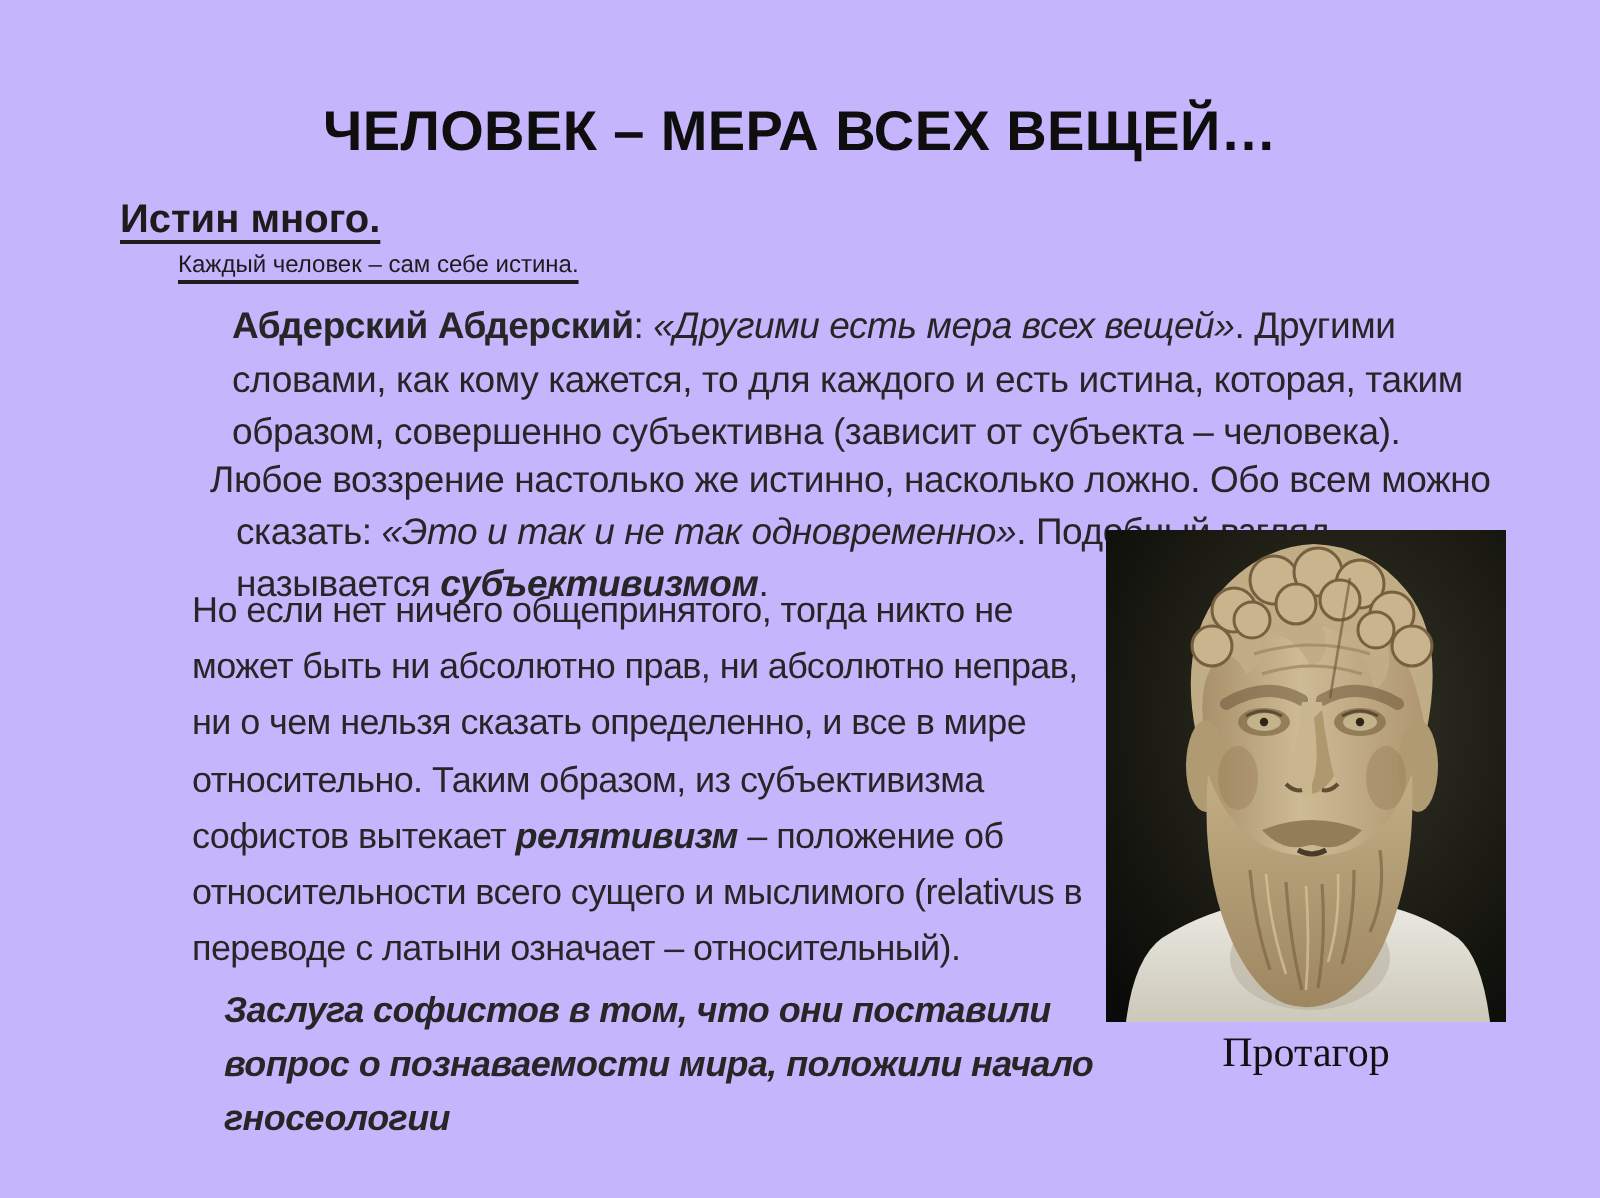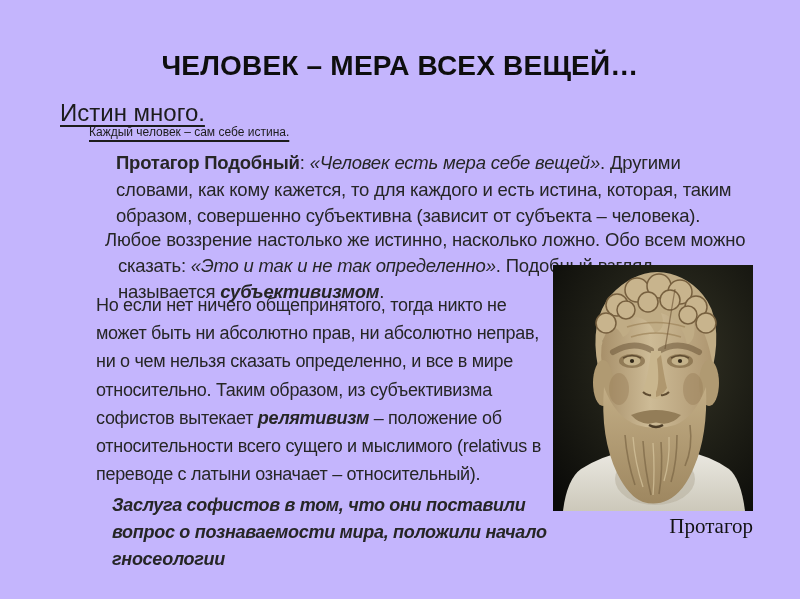--- a/index.html
+++ b/index.html
@@ -17,7 +17,7 @@
     text-decoration-thickness:2px;
     text-underline-offset:4px;
   }
-  .h1{position:absolute;top:99px;left:60px;font-size:24px;color:#1c1c1c;}
+  .h1{position:absolute;top:99px;left:60px;font-size:20px;color:#1c1c1c;font-weight:bold;}
   .h2{position:absolute;top:125px;left:89px;font-size:12px;color:#1c1c1c;}
   .para{margin:0;color:#262626;}
   .p1{position:absolute;top:150px;left:116px;width:634px;

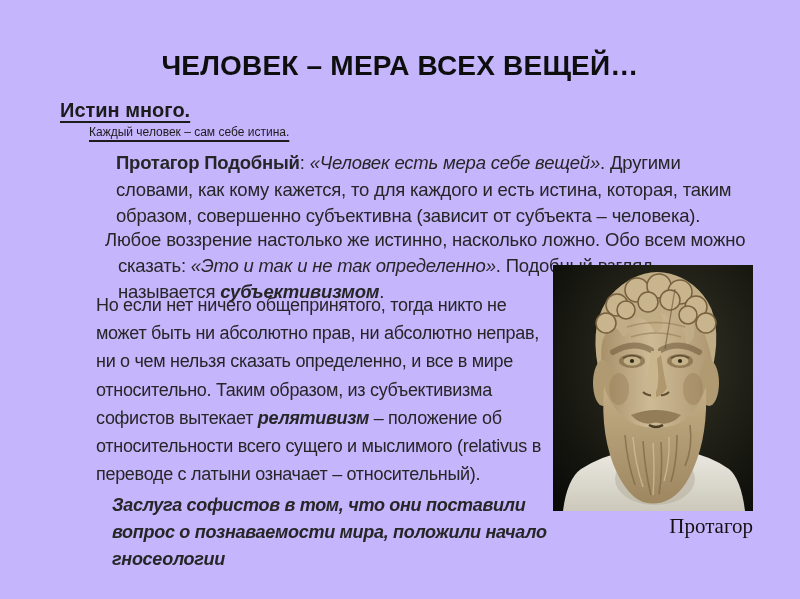--- a/index.html
+++ b/index.html
@@ -46,7 +46,7 @@
   <div class="h1 uline">Истин много.</div>
   <div class="h2 uline">Каждый человек – сам себе истина.</div>
 
-  <p class="para p1"><b>Протагор Подобный</b><span>: </span><i>«Человек есть мера себе вещей»</i><span>. Другими словами, как кому кажется, то для каждого и есть истина, которая, таким образом, совершенно субъективна (зависит от субъекта – человека).</span></p>
+  <p class="para p1"><b>Абдерский Абдерский</b><span>: </span><i>«Человек есть мера себе вещей»</i><span>. Другими словами, как кому кажется, то для каждого и есть истина, которая, таким образом, совершенно субъективна (зависит от субъекта – человека).</span></p>
 
   <p class="para p2"><span>Любое воззрение настолько же истинно, насколько ложно. Обо всем можно сказать: </span><i>«Это и так и не так определенно»</i><span>. Подобный взгляд называется </span><span class="bi">субъективизмом</span><span>.</span></p>
 

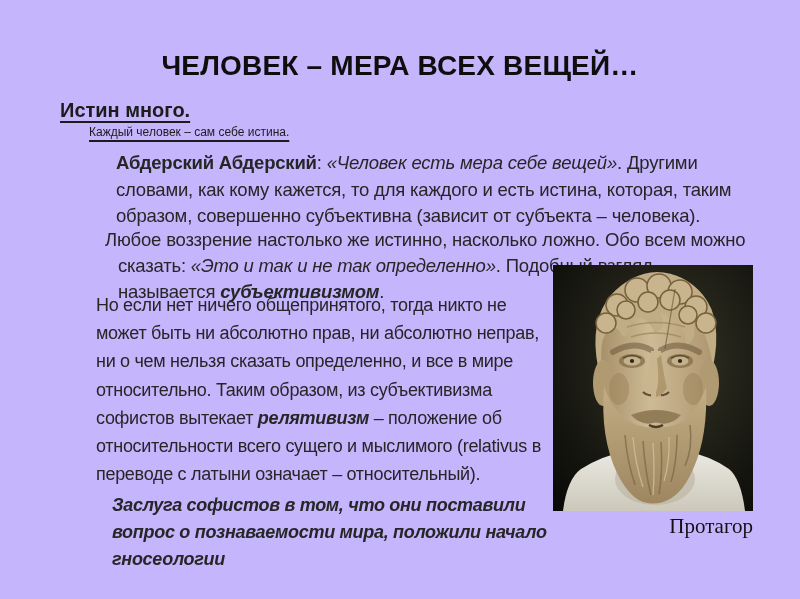--- a/index.html
+++ b/index.html
@@ -46,7 +46,7 @@
   <div class="h1 uline">Истин много.</div>
   <div class="h2 uline">Каждый человек – сам себе истина.</div>
 
-  <p class="para p1"><b>Абдерский Абдерский</b><span>: </span><i>«Человек есть мера себе вещей»</i><span>. Другими словами, как кому кажется, то для каждого и есть истина, которая, таким образом, совершенно субъективна (зависит от субъекта – человека).</span></p>
+  <p class="para p1"><b>Абдерский Абдерский</b><span>: </span><i>«Другими есть мера всех вещей»</i><span>. Другими словами, как кому кажется, то для каждого и есть истина, которая, таким образом, совершенно субъективна (зависит от субъекта – человека).</span></p>
 
   <p class="para p2"><span>Любое воззрение настолько же истинно, насколько ложно. Обо всем можно сказать: </span><i>«Это и так и не так определенно»</i><span>. Подобный взгляд называется </span><span class="bi">субъективизмом</span><span>.</span></p>
 

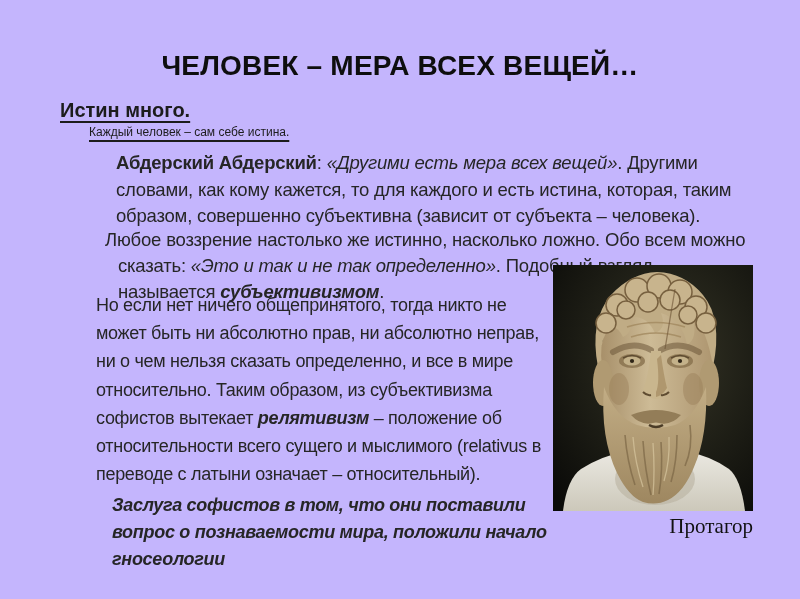--- a/index.html
+++ b/index.html
@@ -48,7 +48,7 @@
 
   <p class="para p1"><b>Абдерский Абдерский</b><span>: </span><i>«Другими есть мера всех вещей»</i><span>. Другими словами, как кому кажется, то для каждого и есть истина, которая, таким образом, совершенно субъективна (зависит от субъекта – человека).</span></p>
 
-  <p class="para p2"><span>Любое воззрение настолько же истинно, насколько ложно. Обо всем можно сказать: </span><i>«Это и так и не так определенно»</i><span>. Подобный взгляд называется </span><span class="bi">субъективизмом</span><span>.</span></p>
+  <p class="para p2"><span>Любое воззрение настолько же истинно, насколько ложно. Обо всем можно сказать: </span><i>«Это и так и не так одновременно»</i><span>. Подобный взгляд называется </span><span class="bi">субъективизмом</span><span>.</span></p>
 
   <div class="text-column">
     <p class="para p3"><span>Но если нет ничего общепринятого, тогда никто не может быть ни абсолютно прав, ни абсолютно неправ, ни о чем нельзя сказать определенно, и все в мире относительно. Таким образом, из субъективизма софистов вытекает </span><span class="bi">релятивизм</span><span> – положение об относительности всего сущего и мыслимого (relativus в переводе с латыни означает – относительный).</span></p>

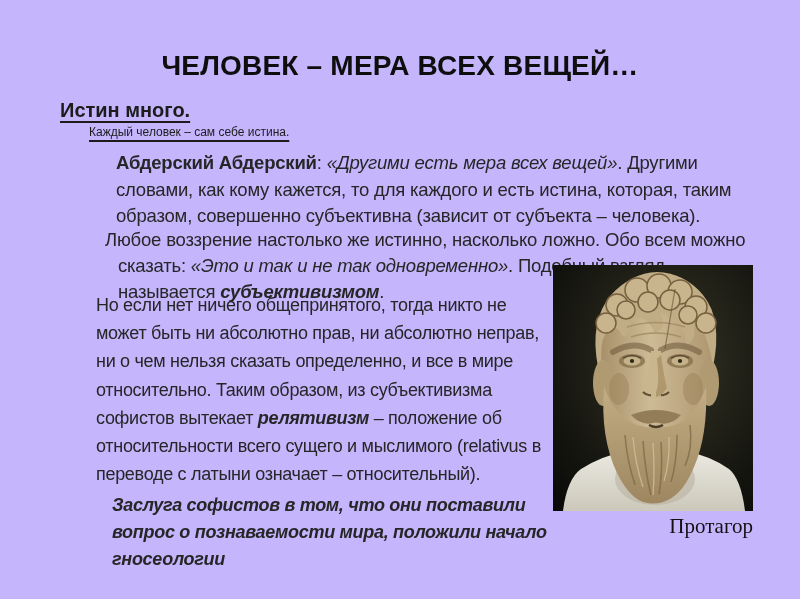--- a/index.html
+++ b/index.html
@@ -33,7 +33,7 @@
   .photo svg{display:block;}
   .caption{
     font-family:"Liberation Serif",serif;font-size:21px;color:#111;
-    text-align:right;margin-top:3px;
+    text-align:center;margin-top:3px;
   }
 </style>
 </head>

